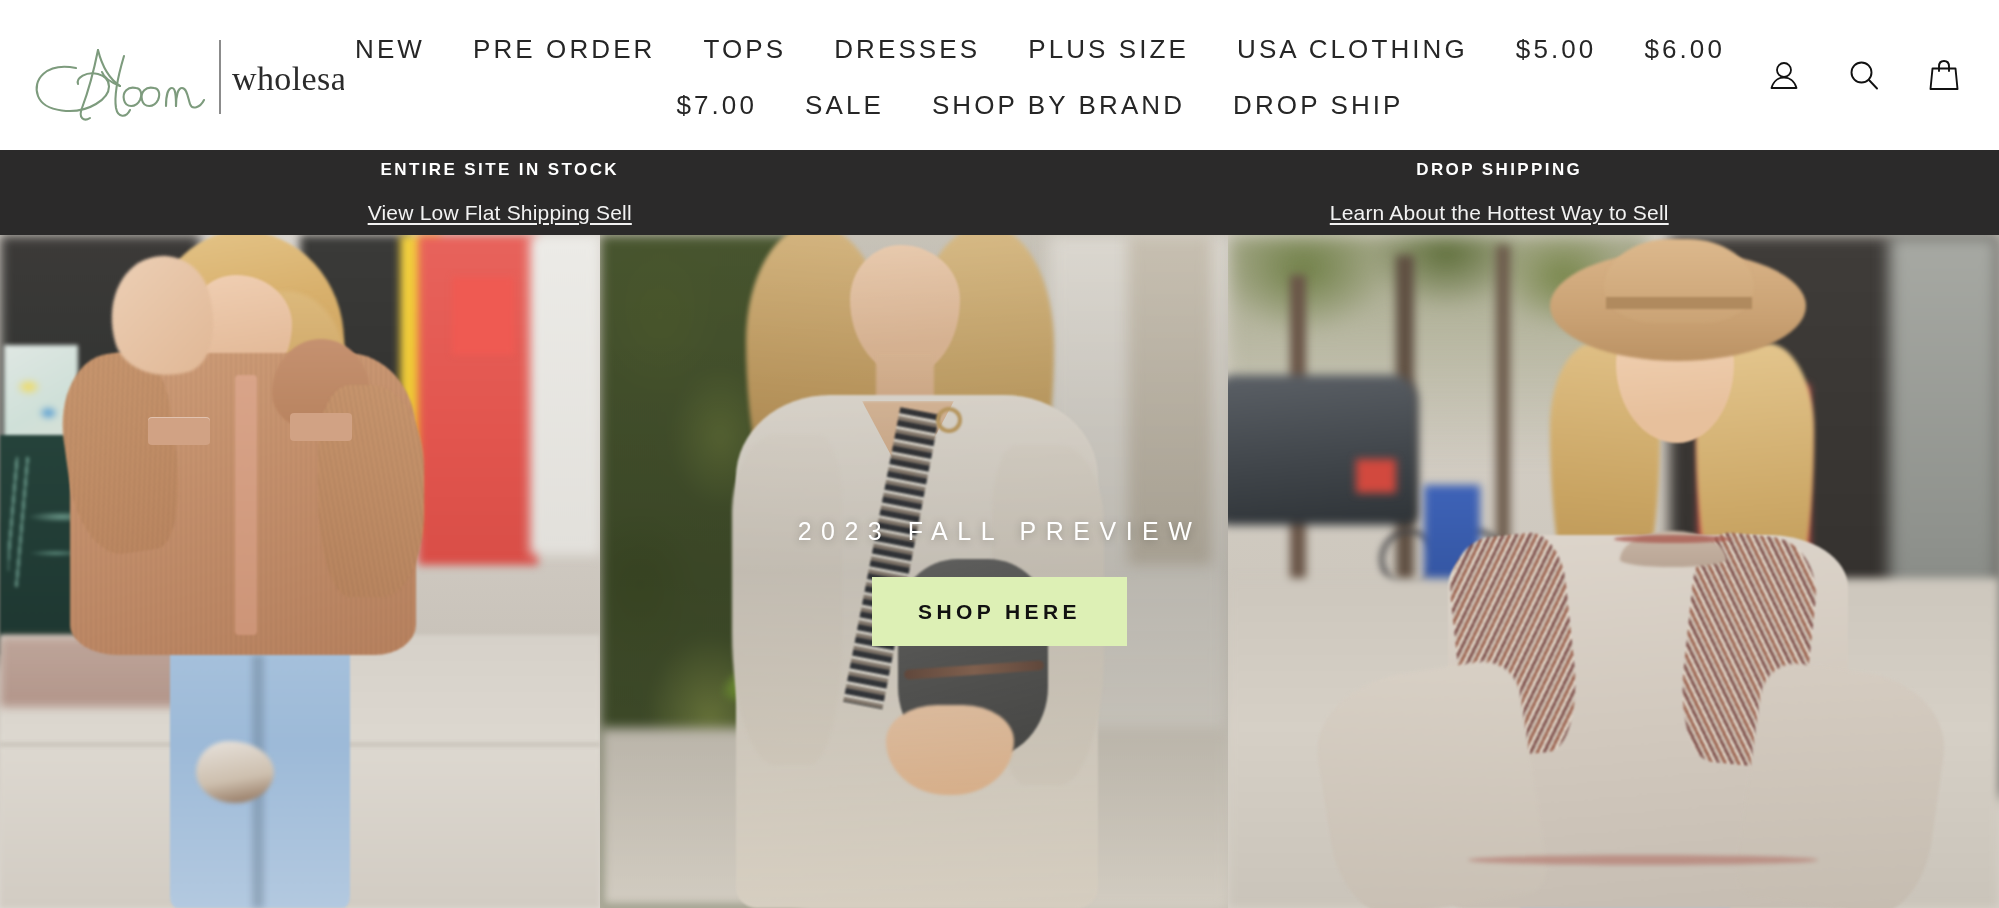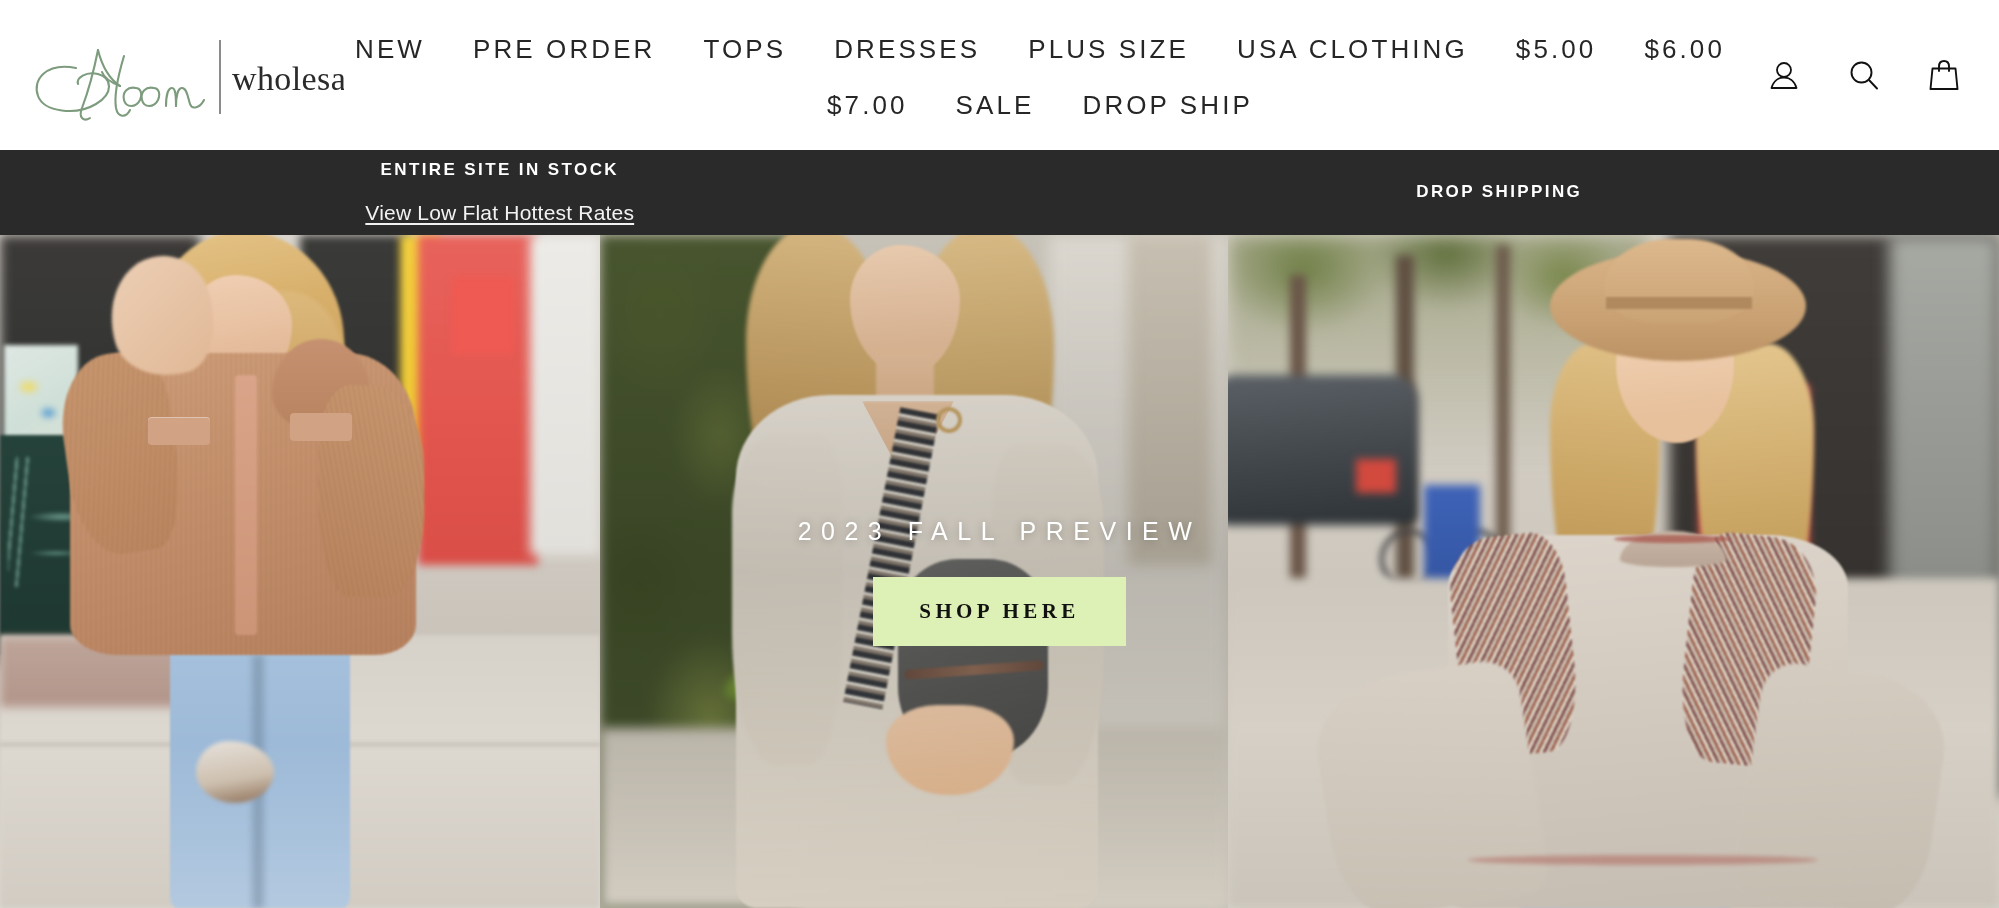--- a/index.html
+++ b/index.html
@@ -630,6 +630,7 @@
     <div class="nav-row row2">
       <span class="nav-item">$7.00</span>
       <span class="nav-item">SALE</span>
+      <span class="nav-item">SHOP BY BRAND</span>
       <span class="nav-item">DROP SHIP</span>
     </div>
   </nav>

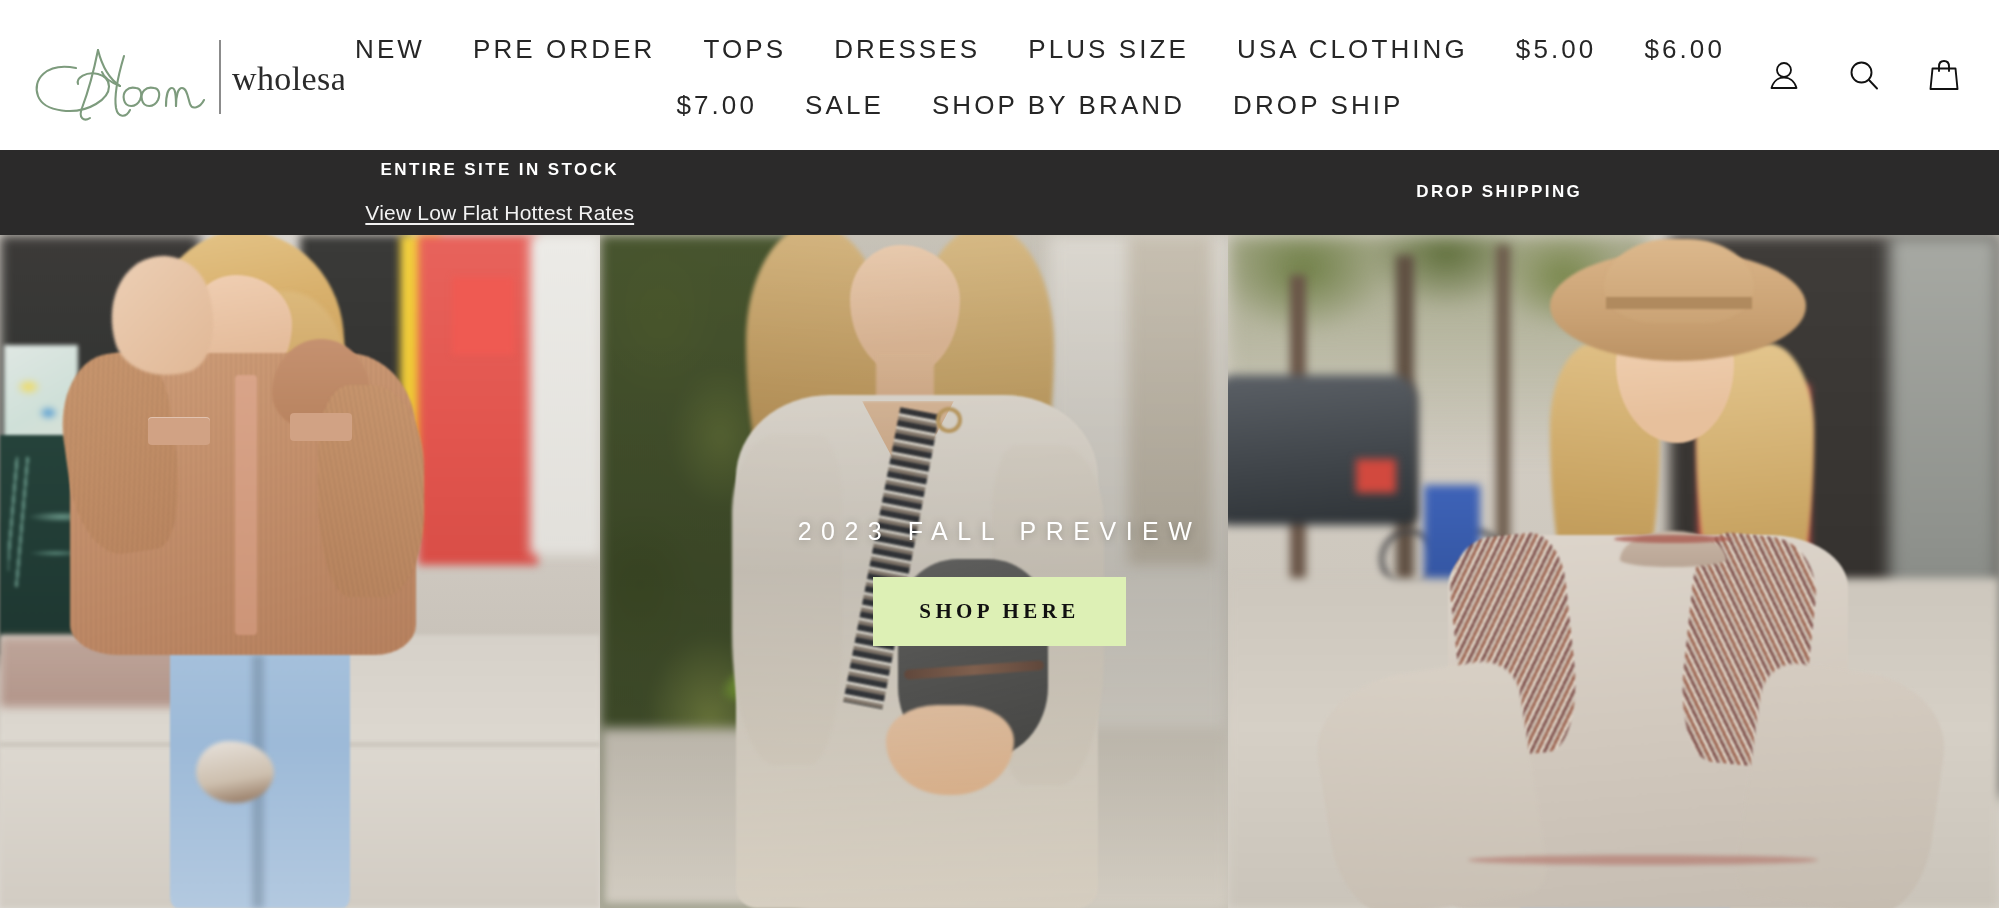--- a/index.html
+++ b/index.html
@@ -660,7 +660,7 @@
 <section class="announce">
   <div class="announce-col">
     <div class="announce-title">ENTIRE SITE IN STOCK</div>
-    <a class="announce-link">View Low Flat Hottest Rates</a>
+    <a class="announce-link">View Low Flat Shipping Sell</a>
   </div>
   <div class="announce-col">
     <div class="announce-title">DROP SHIPPING</div>

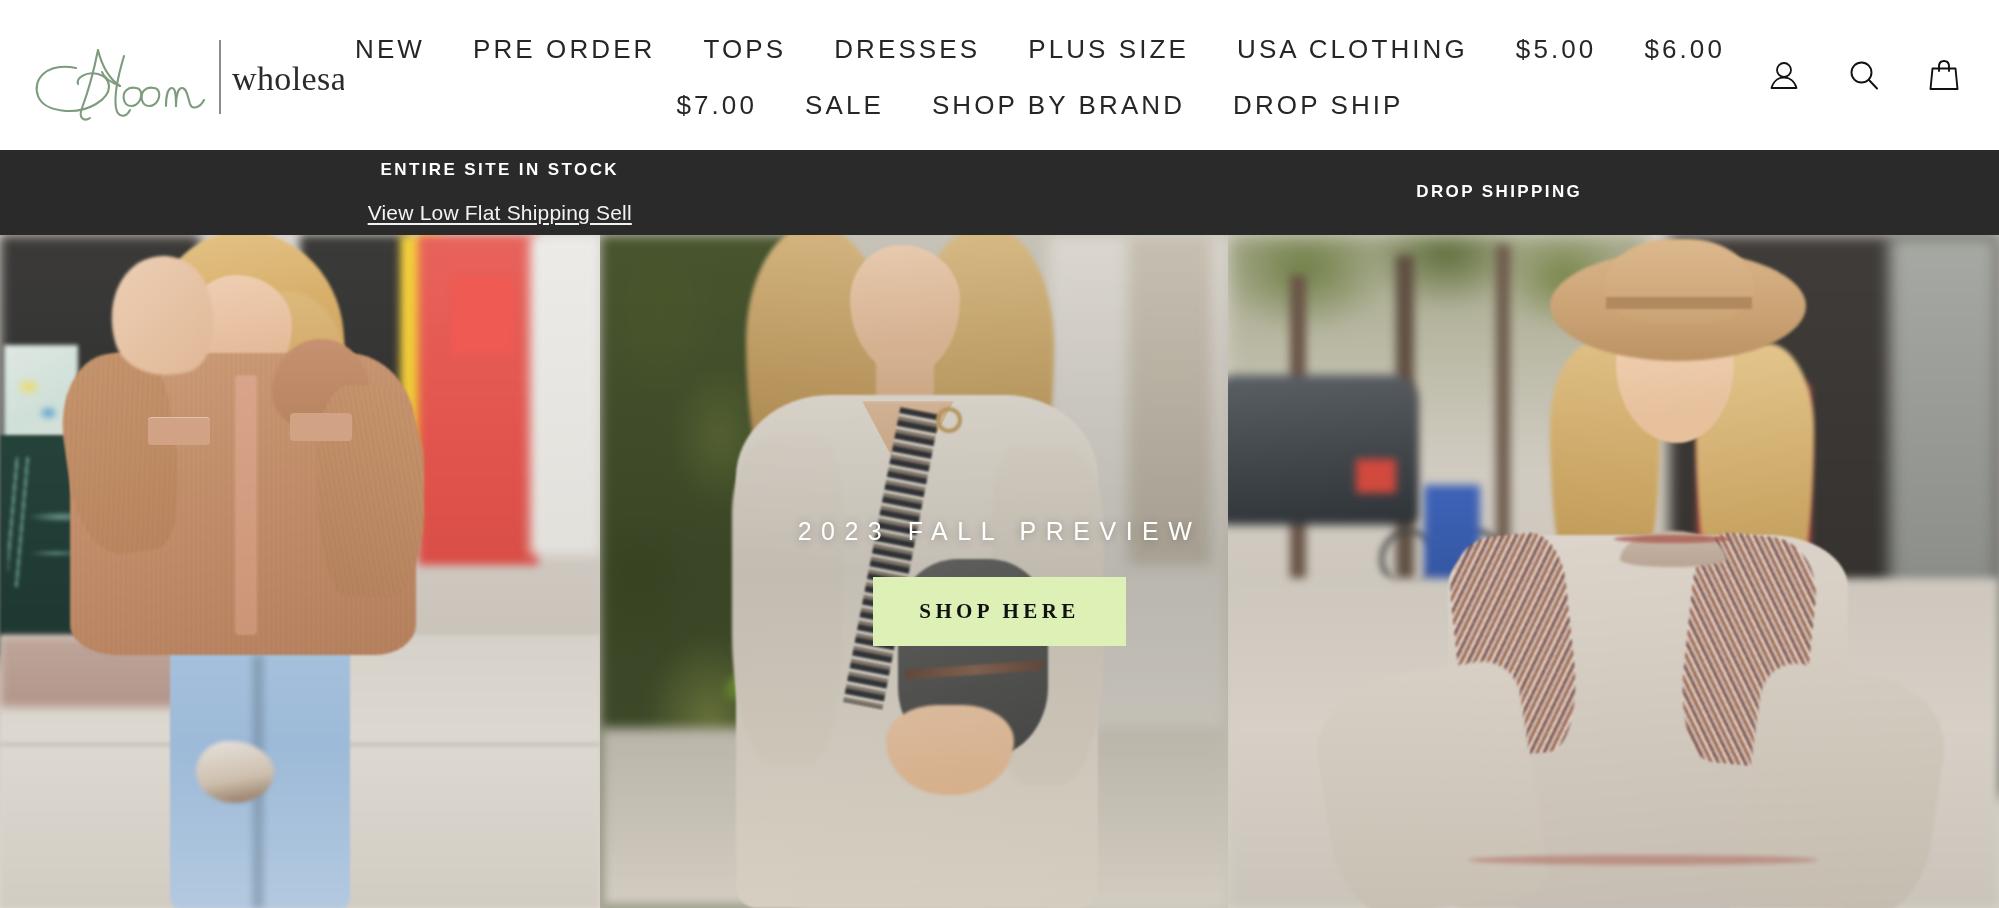--- a/index.html
+++ b/index.html
@@ -664,6 +664,7 @@
   </div>
   <div class="announce-col">
     <div class="announce-title">DROP SHIPPING</div>
+    <a class="announce-link">Learn About the Hottest Way to Sell</a>
   </div>
 </section>
 

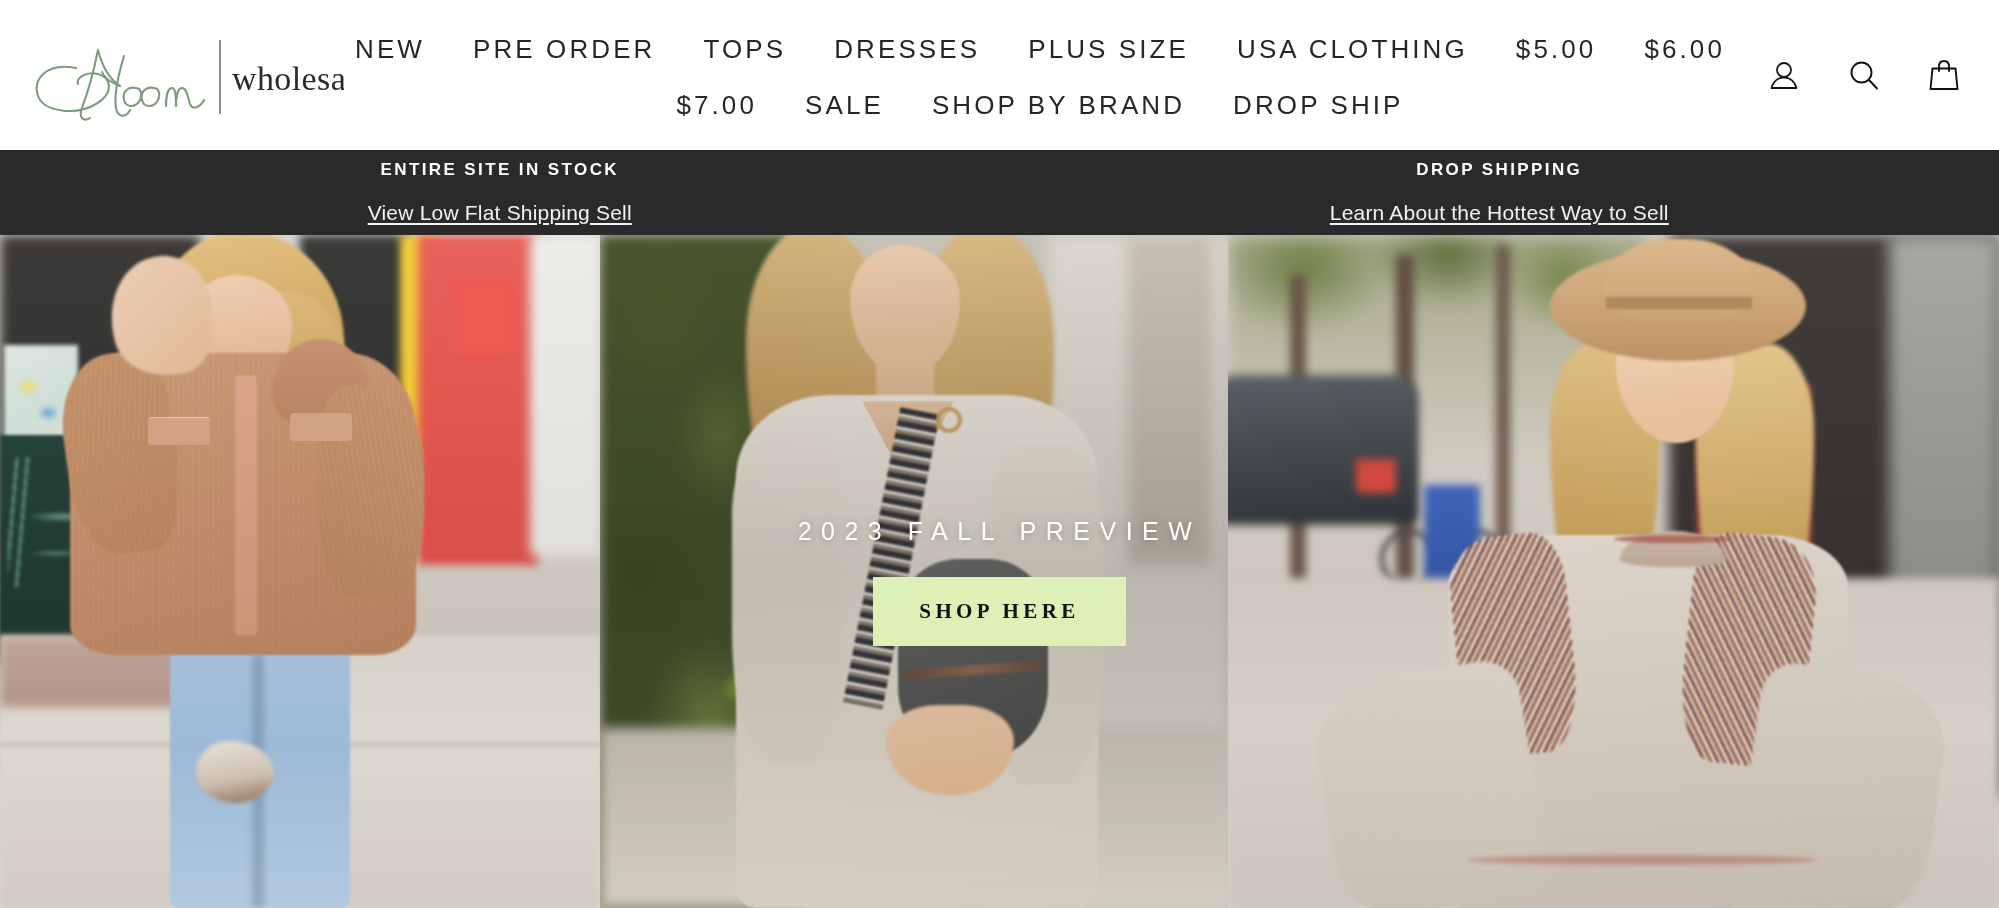--- a/index.html
+++ b/index.html
@@ -433,7 +433,7 @@
     margin-top:33px;
     background:#ddf0b5;
     color:#111111;
-    font-family:Liberation Serif, serif;
+    font-family:Liberation Sans, sans-serif;
     font-size:21px;
     font-weight:700;
     letter-spacing:4.4px;

